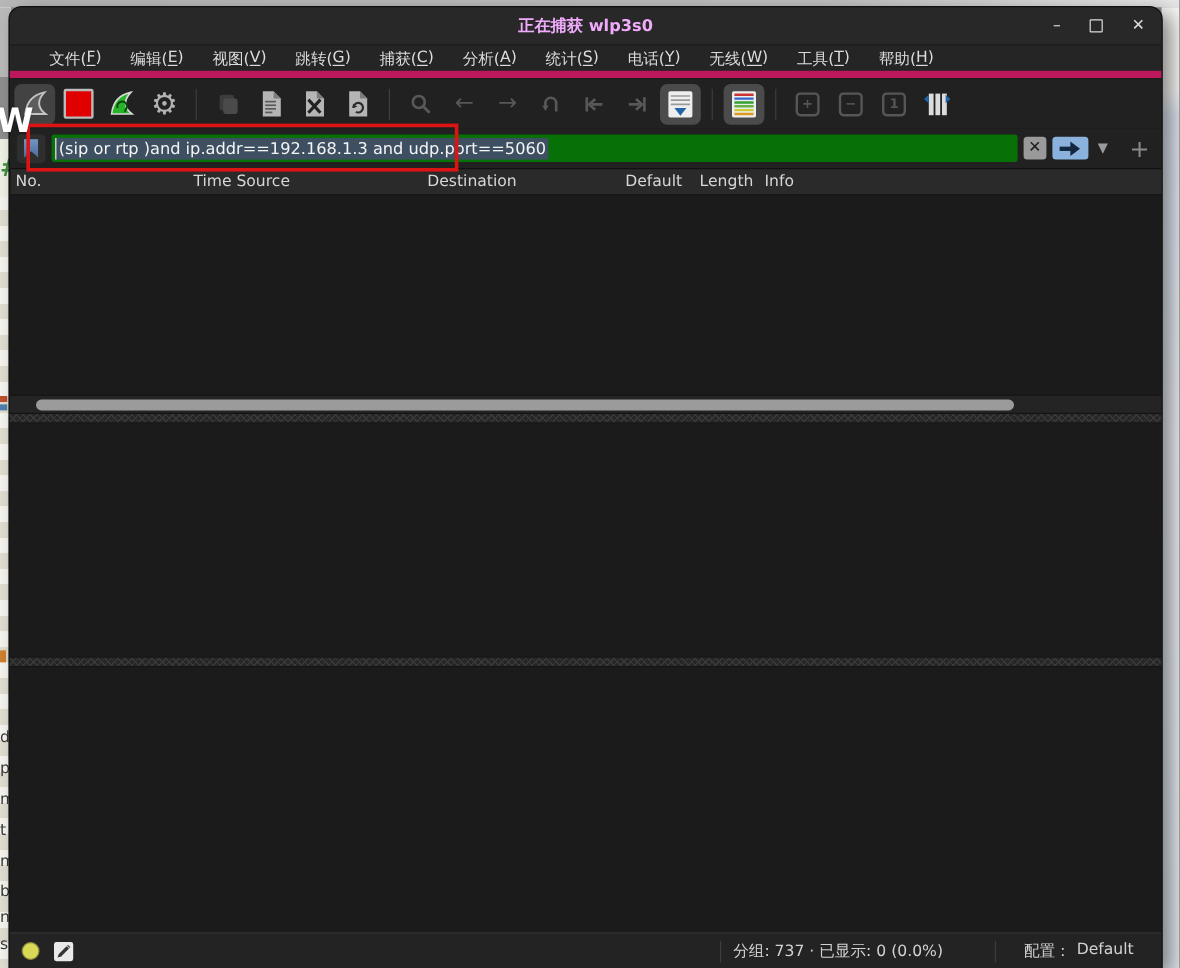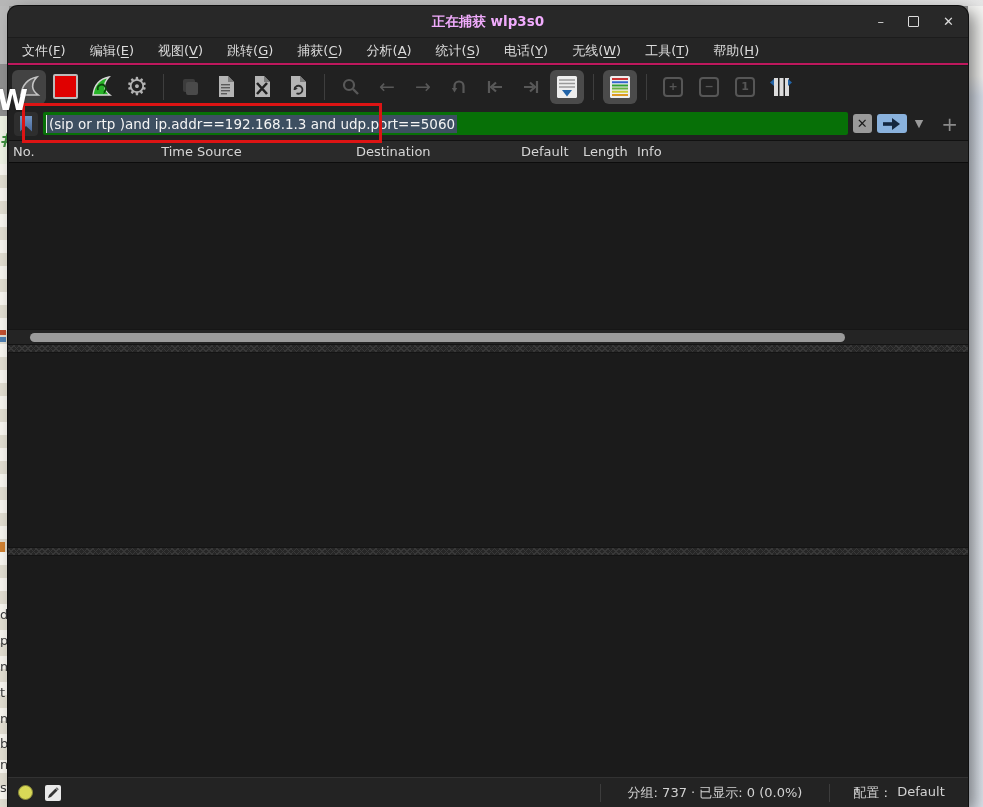--- a/index.html
+++ b/index.html
@@ -27,7 +27,7 @@
   .wc{color:#dcdcdc;font-size:13px;line-height:13px;cursor:default;}
   .wc-max{width:9px;height:9px;border:1.5px solid #dcdcdc;border-radius:1px;}
 
-  .menubar{position:absolute;left:0;top:32px;width:100%;height:27px;background:#252525;display:flex;align-items:center;padding-left:2px;border-bottom:2px solid #be185d;box-sizing:border-box;text-align:center;}
+  .menubar{position:absolute;left:0;top:32px;width:100%;height:27px;background:#252525;display:flex;align-items:center;padding-left:21px;border-bottom:6px solid #be185d;box-sizing:border-box;text-align:center;}
   .mi{color:#dcdcdc;font-size:13px;padding:0 12px;height:100%;display:flex;align-items:center;white-space:nowrap;}
   .mi .k{text-decoration:underline;text-underline-offset:2px;}
 

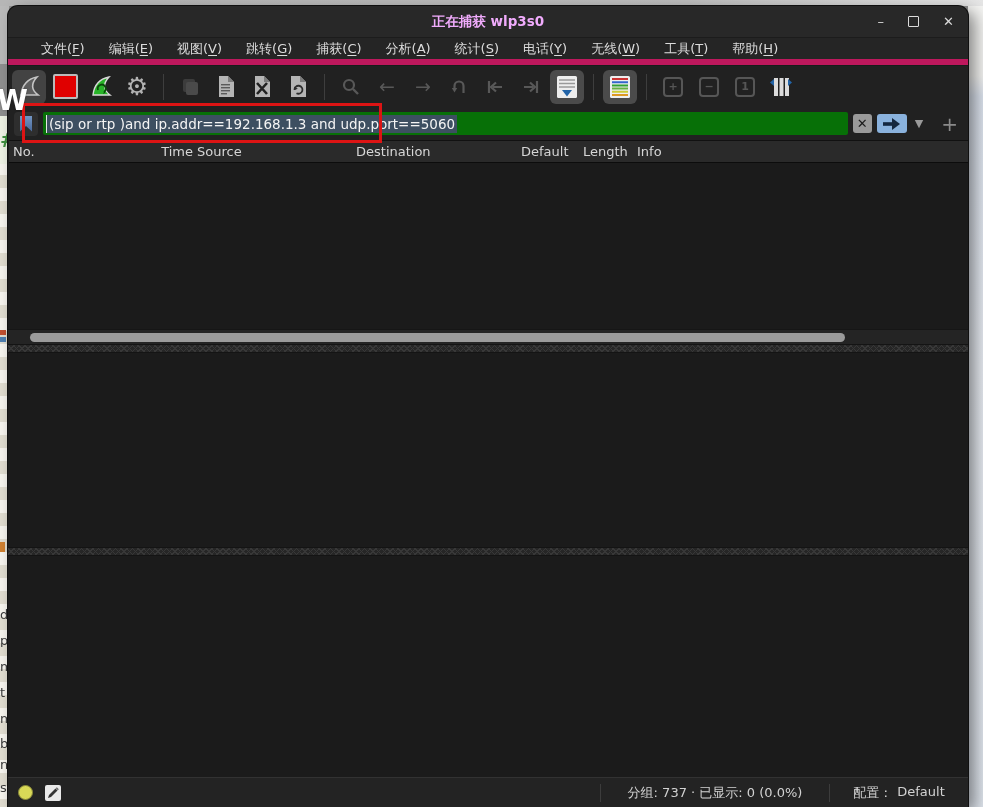--- a/index.html
+++ b/index.html
@@ -69,7 +69,7 @@
   .note{width:16px;height:16px;background:#e9e9e9;border-radius:2px;display:flex;align-items:center;justify-content:center;flex:none;margin-right:14px;}
   .cap-text{white-space:nowrap;}
   .sdiv{width:1px;height:18px;background:#3c3c3c;margin:0 10px;flex:none;}
-  .stats{width:208px;text-align:center;white-space:nowrap;}
+  .stats{width:208px;text-align:left;white-space:nowrap;}
   .profile{width:118px;text-align:center;white-space:nowrap;display:flex;justify-content:center;gap:5px;}
   .spacer{flex:1;}
 

